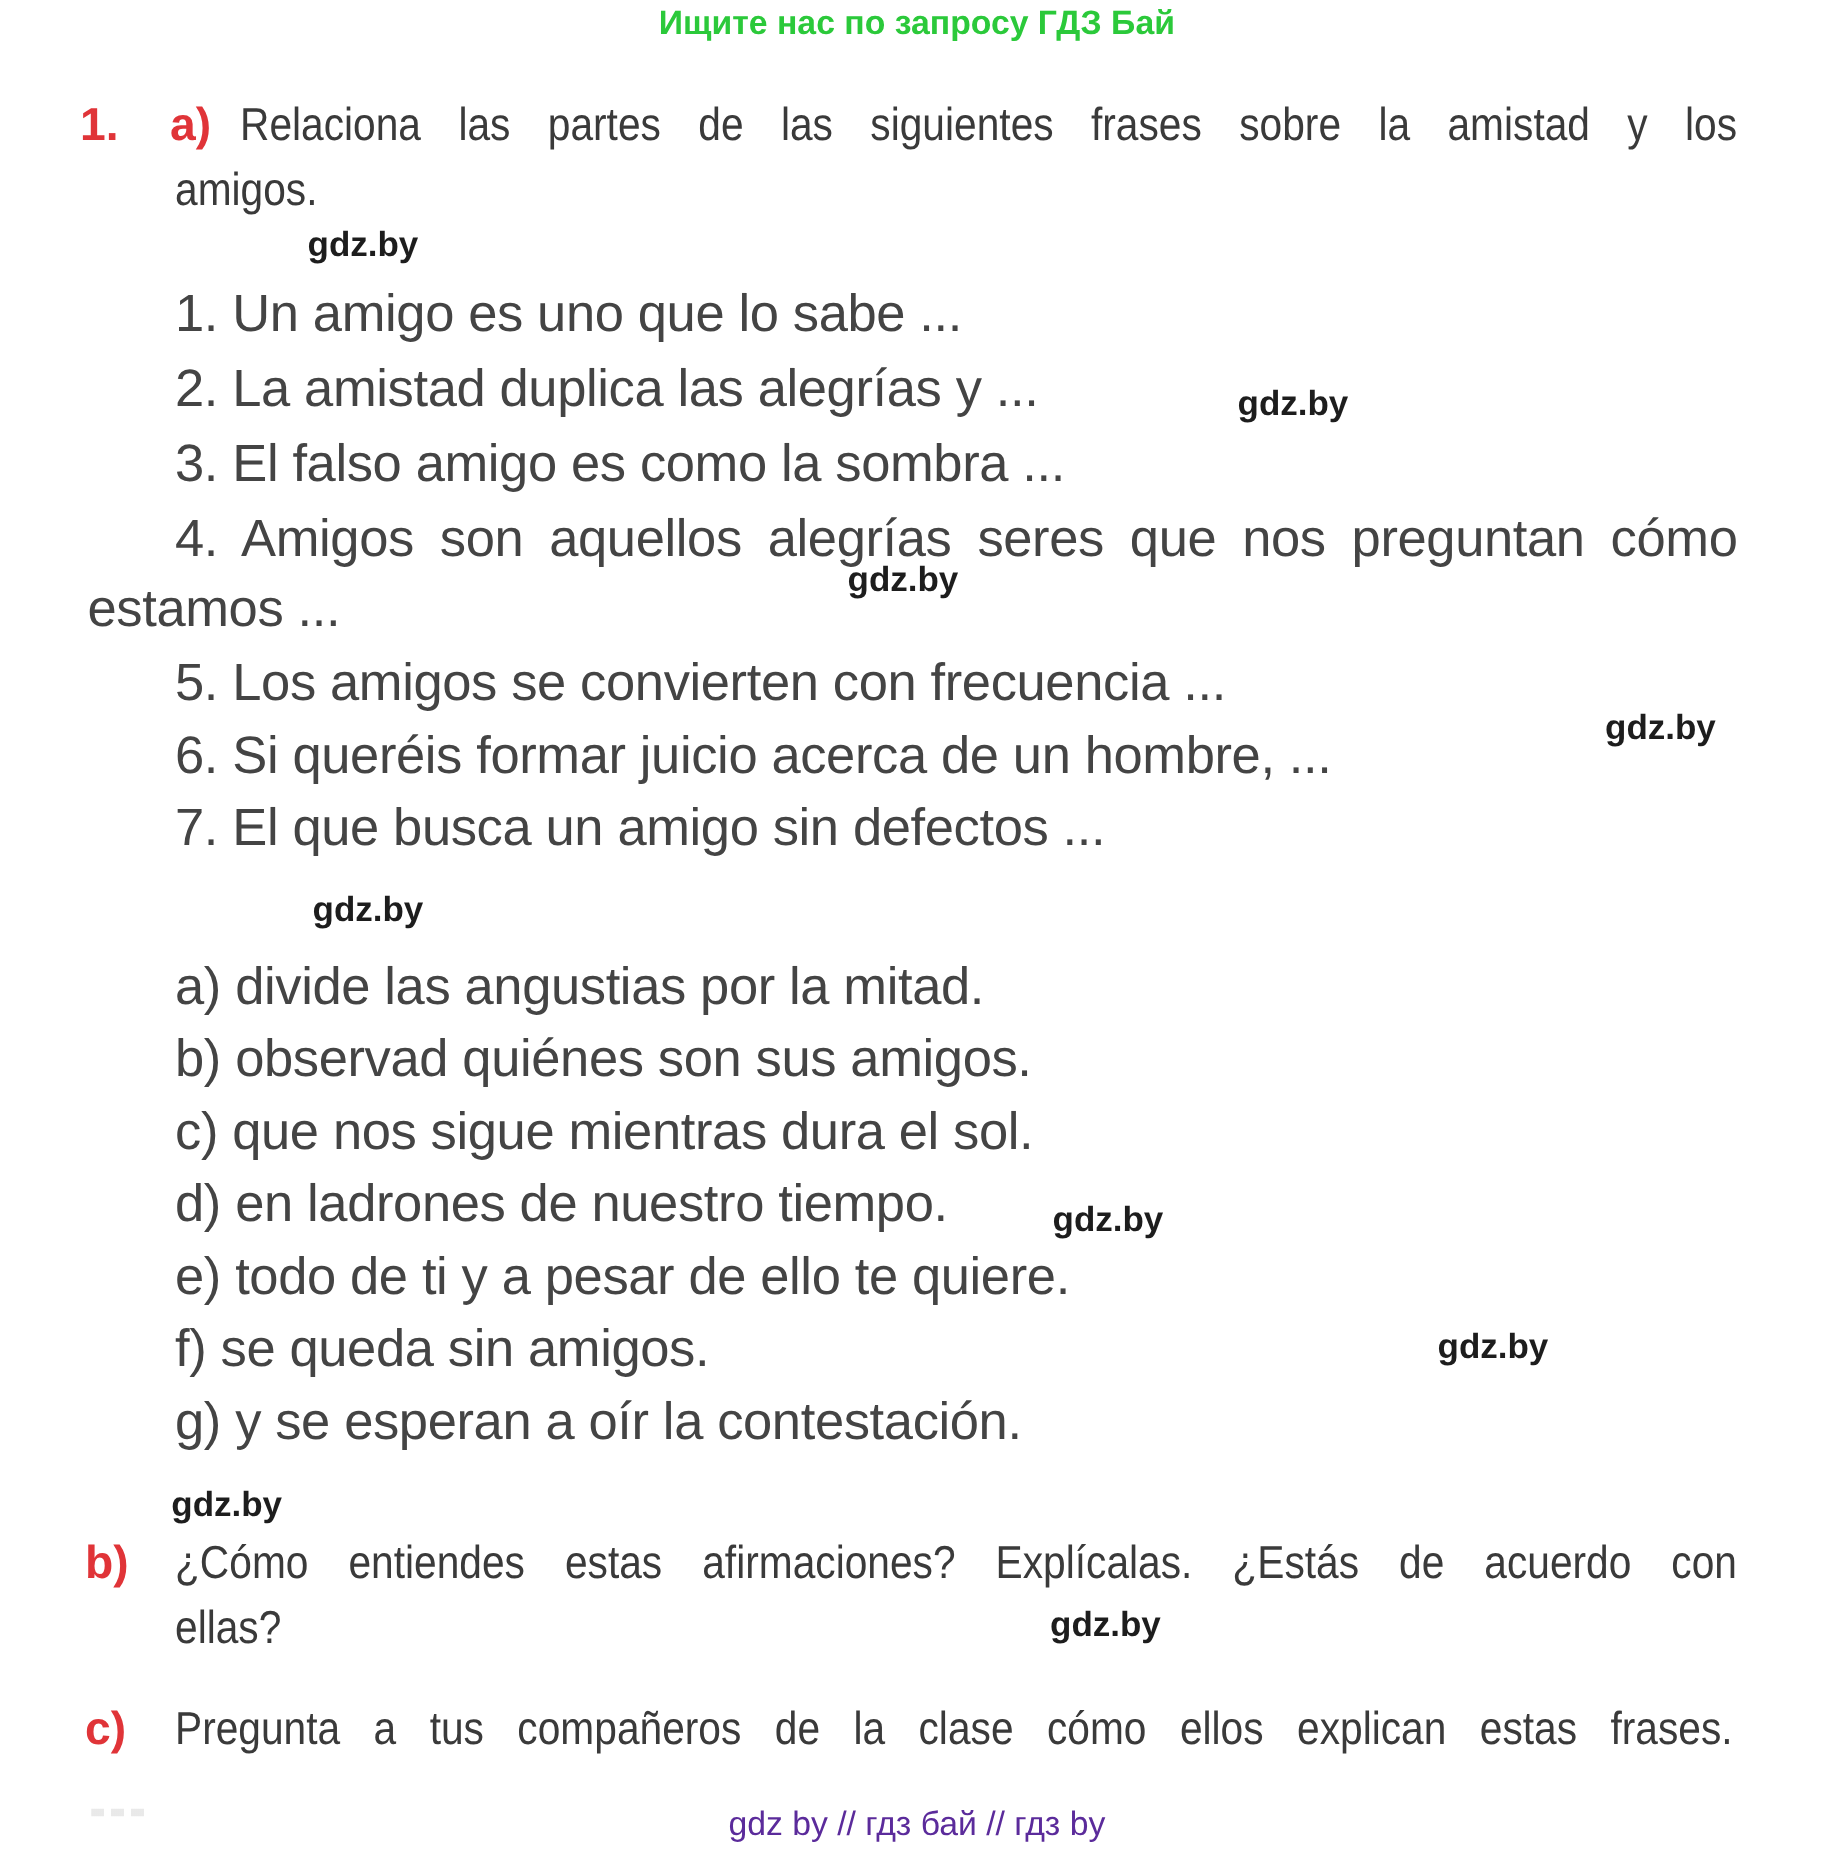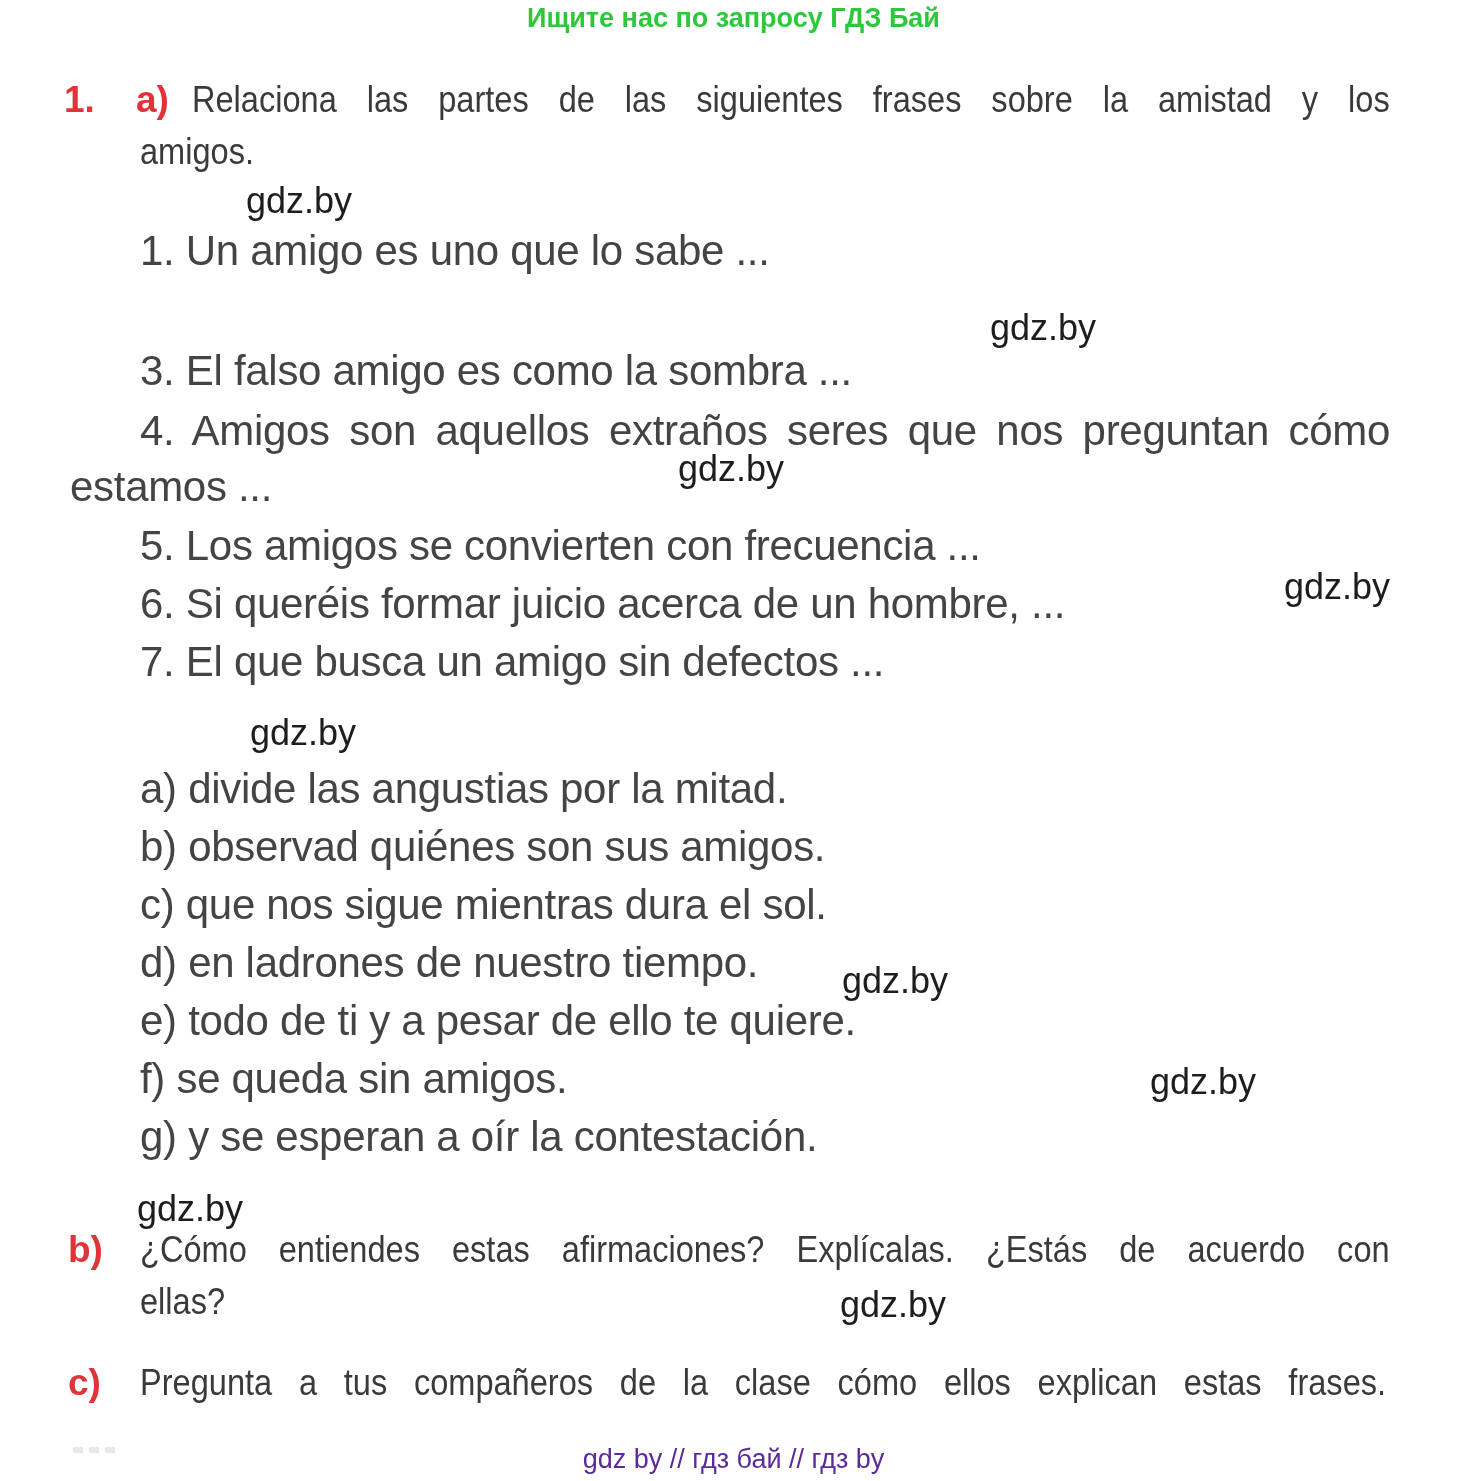--- a/index.html
+++ b/index.html
@@ -21,8 +21,8 @@
 
   .condense{transform:scaleX(0.88);transform-origin:0 0;}
 
-  .wm{position:absolute;font-family:"Liberation Sans",sans-serif;font-size:36px;
-    line-height:1.1;color:#1d1d1d;}
+  .wm{position:absolute;font-family:"Liberation Sans",sans-serif;font-size:28px;
+    line-height:1.1;color:#1d1d1d;font-weight:bold;}
 
   .footer{position:absolute;top:1444px;left:0;width:100%;text-align:center;
     font-family:Liberation Sans, sans-serif;font-size:27px;color:#5b2b9b;}

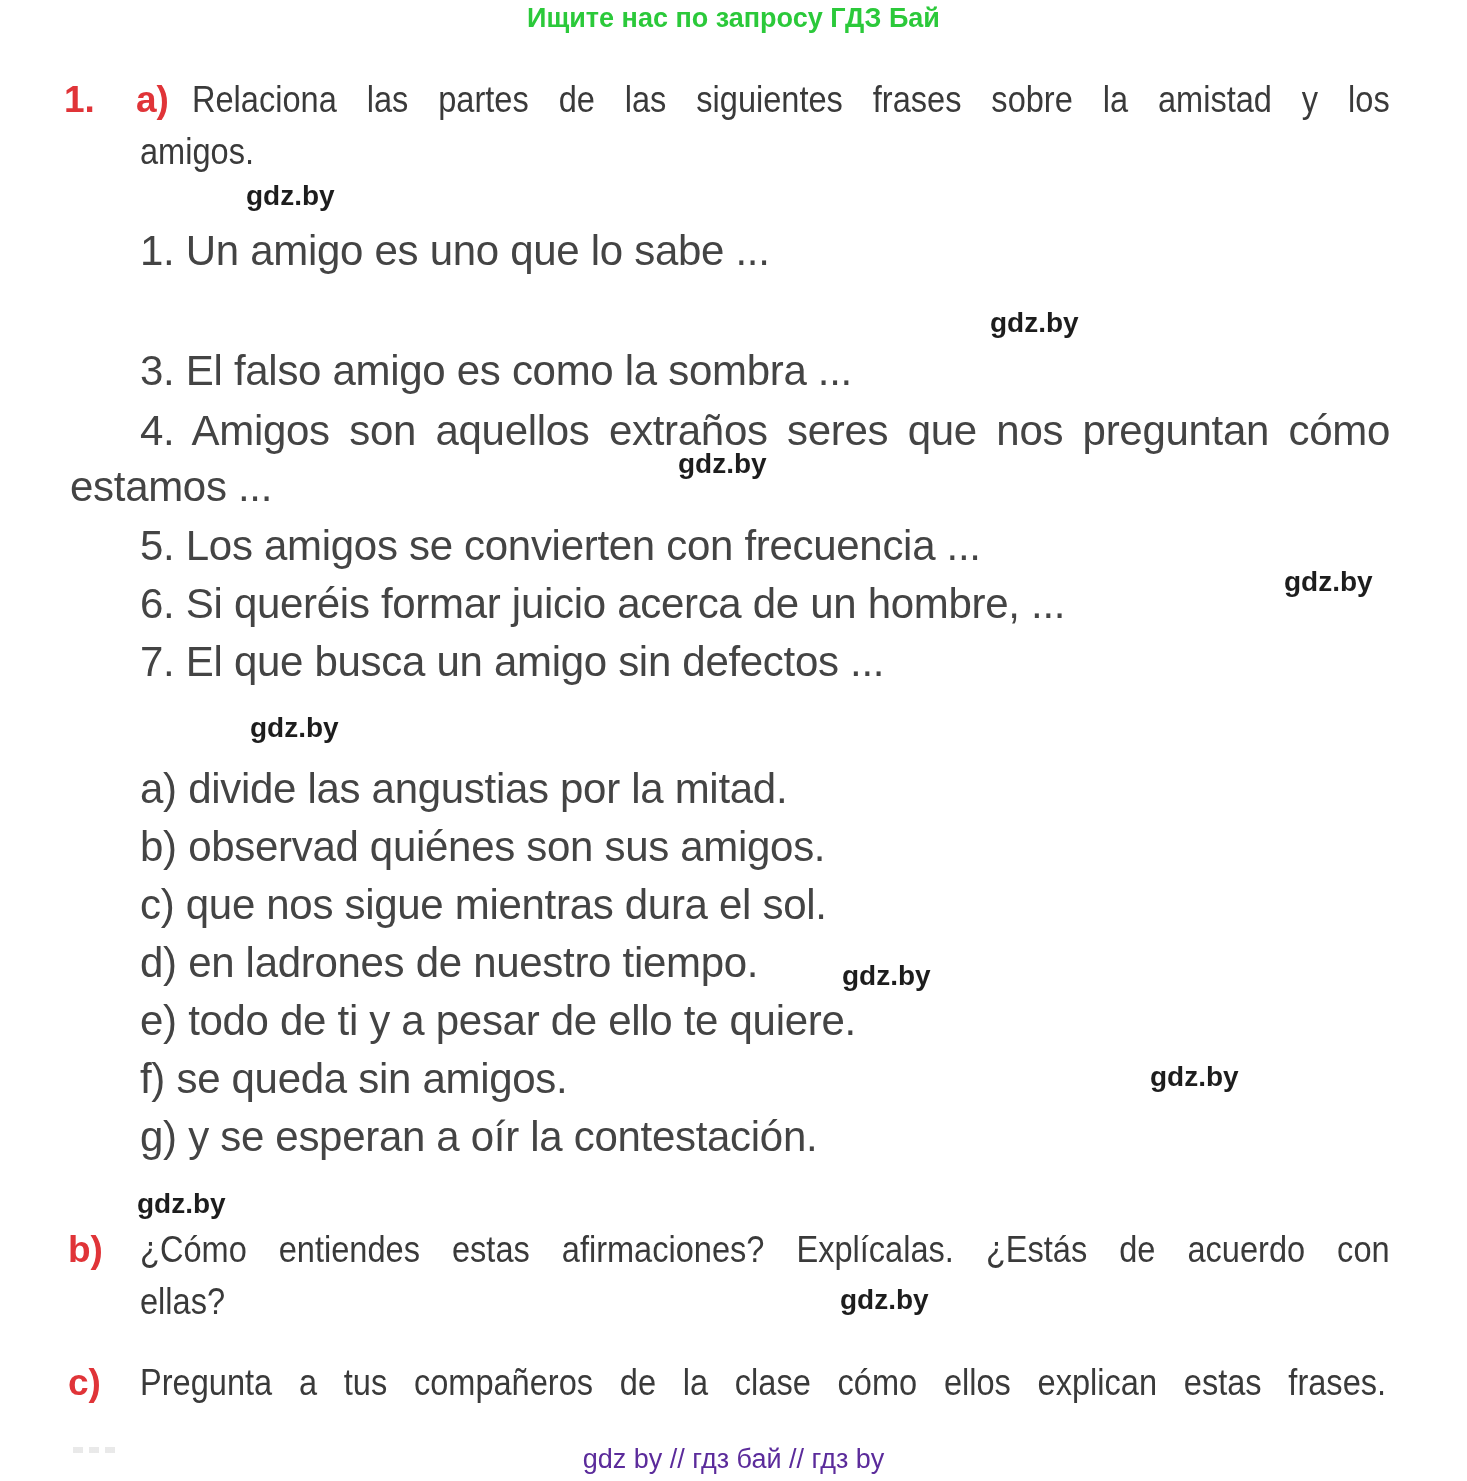--- a/index.html
+++ b/index.html
@@ -48,6 +48,10 @@
   <div class="serif-line" style="left:140px;top:228px">
     <span>1.</span>
     <span>Un amigo es uno que lo sabe ...</span>
+  </div>
+  <div class="serif-line" style="left:140px;top:288px">
+    <span>2.</span>
+    <span>La amistad duplica las alegrías y ...</span>
   </div>
   <span class="wm" style="left:990px;top:308px">gdz.by</span>
   <div class="serif-line" style="left:140px;top:348px">

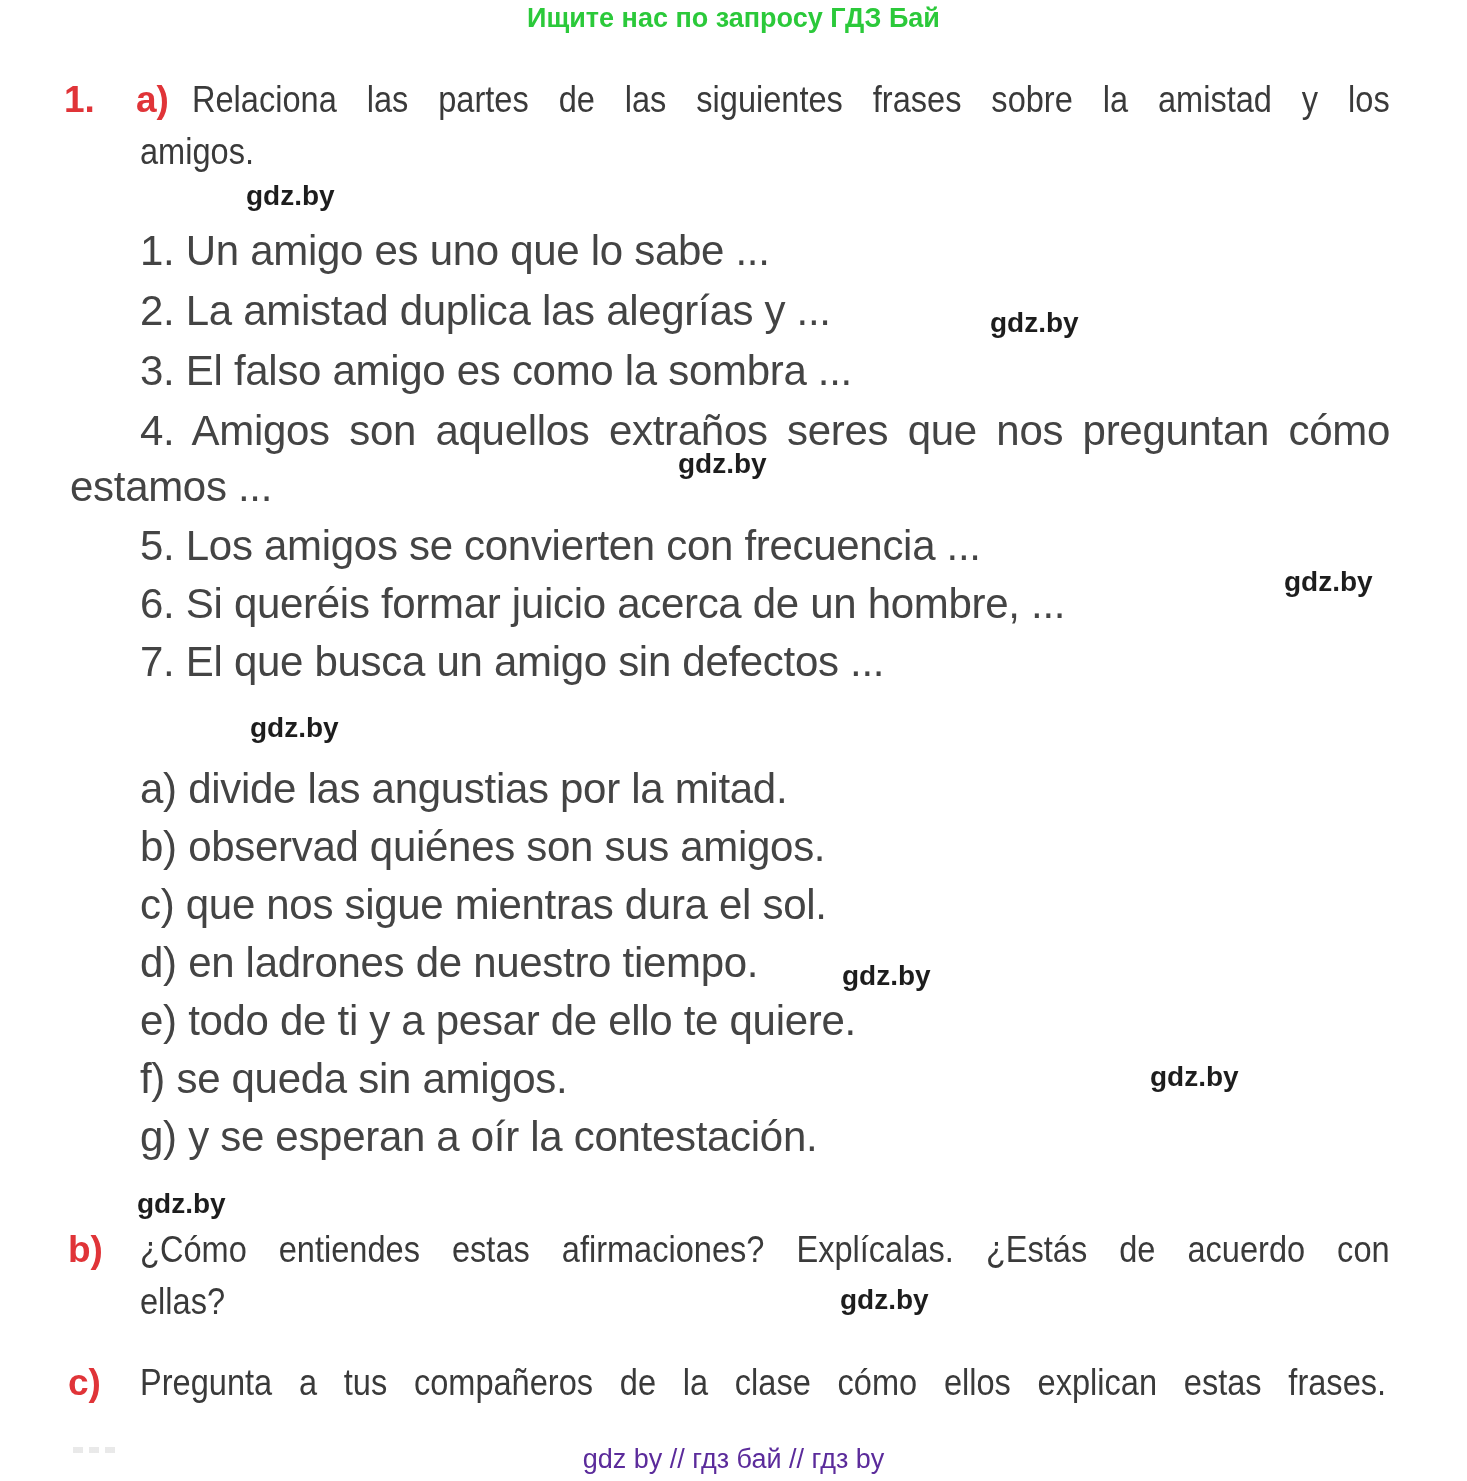--- a/index.html
+++ b/index.html
@@ -60,7 +60,7 @@
   </div>
   <div class="serif-line jline" style="left:140px;top:408px;width:1250px">
     <span>4.</span>
-    <span>Amigos son aquellos extraños seres que nos preguntan cómo</span>
+    <span>Amigos son aquellos alegrías seres que nos preguntan cómo</span>
   </div>
   <span class="wm" style="left:678px;top:449px">gdz.by</span>
   <div class="serif-line" style="left:70px;top:464px">estamos ...</div>

